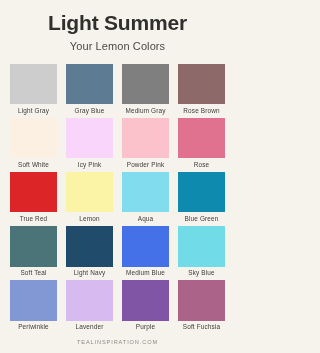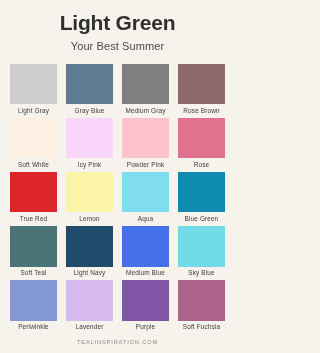--- a/index.html
+++ b/index.html
@@ -103,7 +103,7 @@
 <div class="page">
 
   <div class="header">
-    <div class="title">Light Green</div>
+    <div class="title">Light Summer</div>
     <div class="subtitle">Your Best Summer</div>
   </div>
 

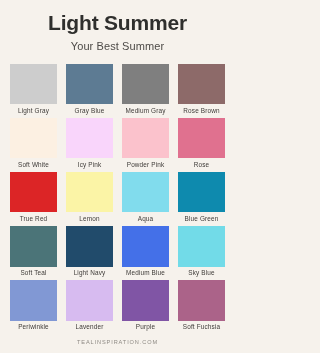--- a/index.html
+++ b/index.html
@@ -104,7 +104,7 @@
 
   <div class="header">
     <div class="title">Light Summer</div>
-    <div class="subtitle">Your Best Summer</div>
+    <div class="subtitle">Your Lemon Colors</div>
   </div>
 
   <div class="palette">

